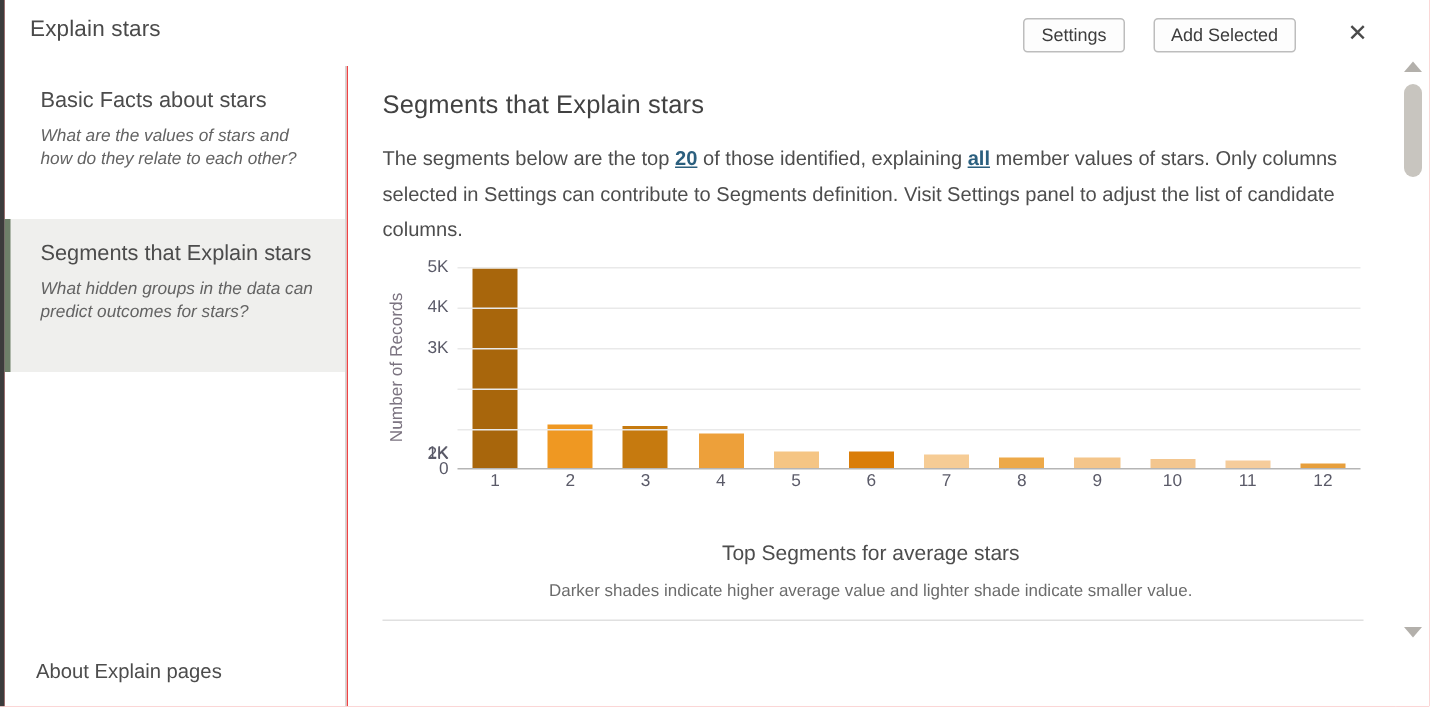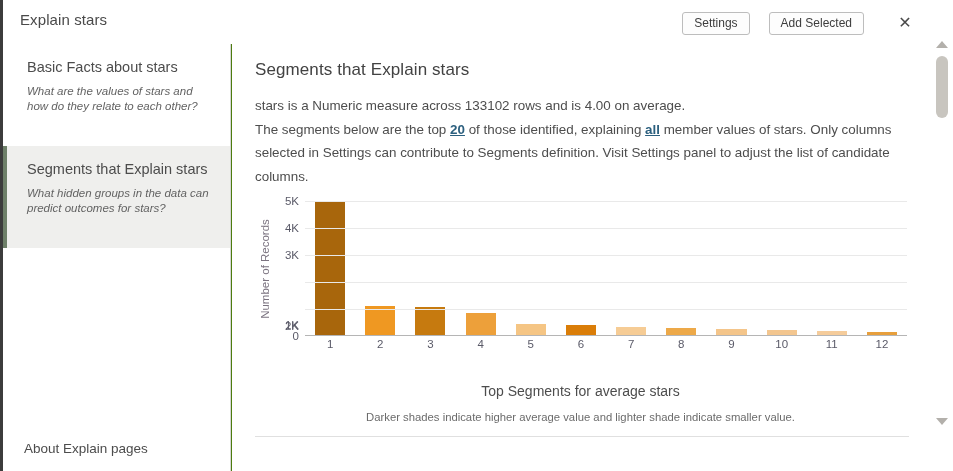--- a/index.html
+++ b/index.html
@@ -15,7 +15,7 @@
   #app {
     position: relative;
     width: 953px; height: 471px;
-    background: #4d7c0f;
+    background: #ef4444;
     overflow: hidden;
   }
 

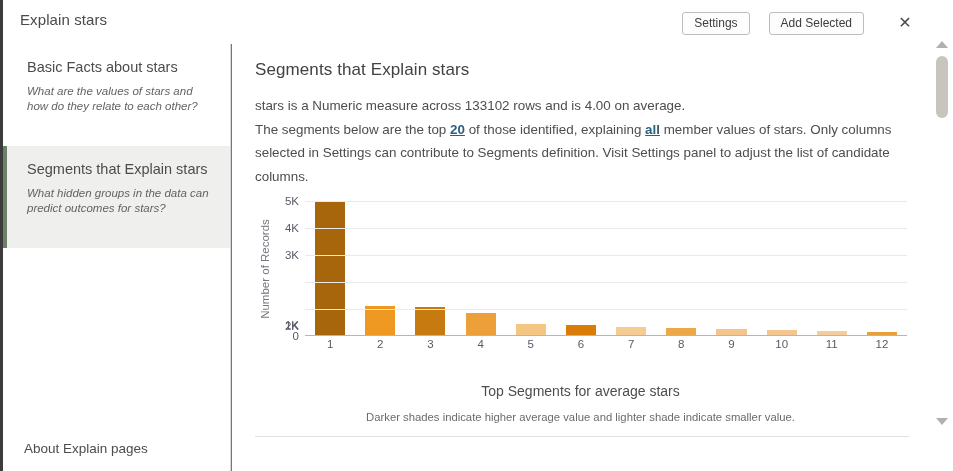--- a/index.html
+++ b/index.html
@@ -306,7 +306,6 @@
     <div class="content-inner">
       <h2 class="section-title">Segments that Explain stars</h2>
 
-      <p class="para">stars is a Numeric measure across 133102 rows and is 4.00 on average.</p>
 
       <p class="para"><span>The segments below are the top </span><span class="lnk">20</span><span> of those identified, explaining </span><span class="lnk">all</span><span> member values of stars. Only columns selected in Settings can contribute to Segments definition. Visit Settings panel to adjust the list of candidate columns.</span></p>
 

